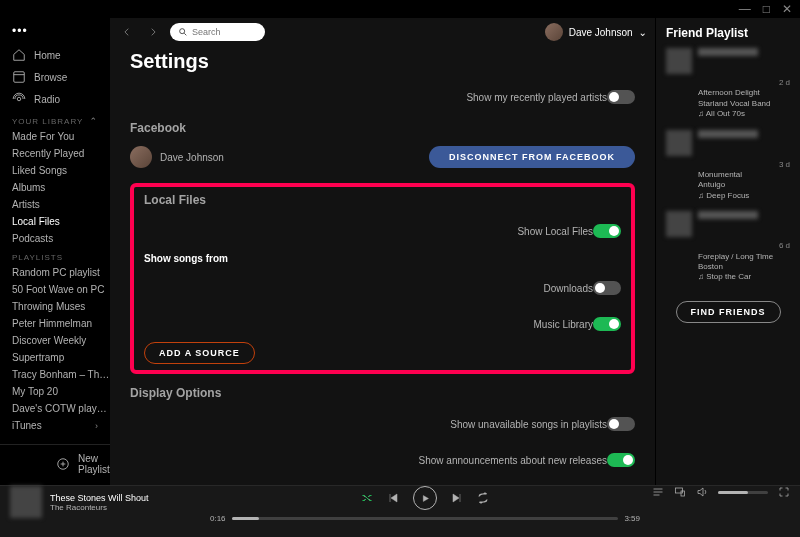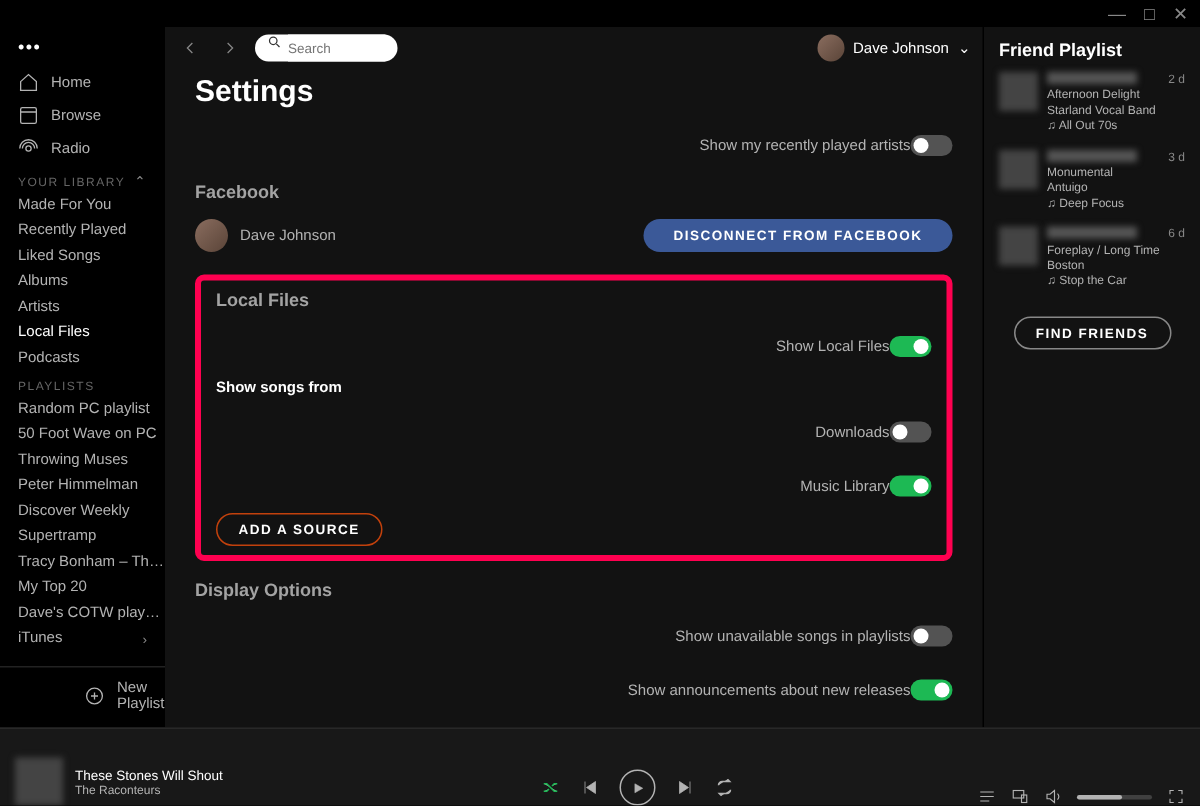--- a/index.html
+++ b/index.html
@@ -21,7 +21,7 @@
 .topbar { height:28px; display:flex; align-items:center; padding:0 8px; gap:8px; }
 .navbtn { width:18px; height:18px; display:inline-flex; align-items:center; justify-content:center; cursor:pointer; color:#888; }
 .navbtn svg { width:10px; height:10px; stroke:#888; fill:none; stroke-width:2; }
-.search { background:#fff; border-radius:12px; height:18px; display:flex; padding:0 8px; width:95px; }
+.search { background:#fff; border-radius:12px; height:18px; display:flex; align-items:center; padding:0 8px; width:95px; }
 .search svg { width:10px; height:10px; stroke:#333; fill:none; stroke-width:2; }
 .search input { border:none; outline:none; font-size:9px; width:65px; margin-left:4px; }
 .topbar-right { margin-left:auto; display:flex; align-items:center; gap:6px; }

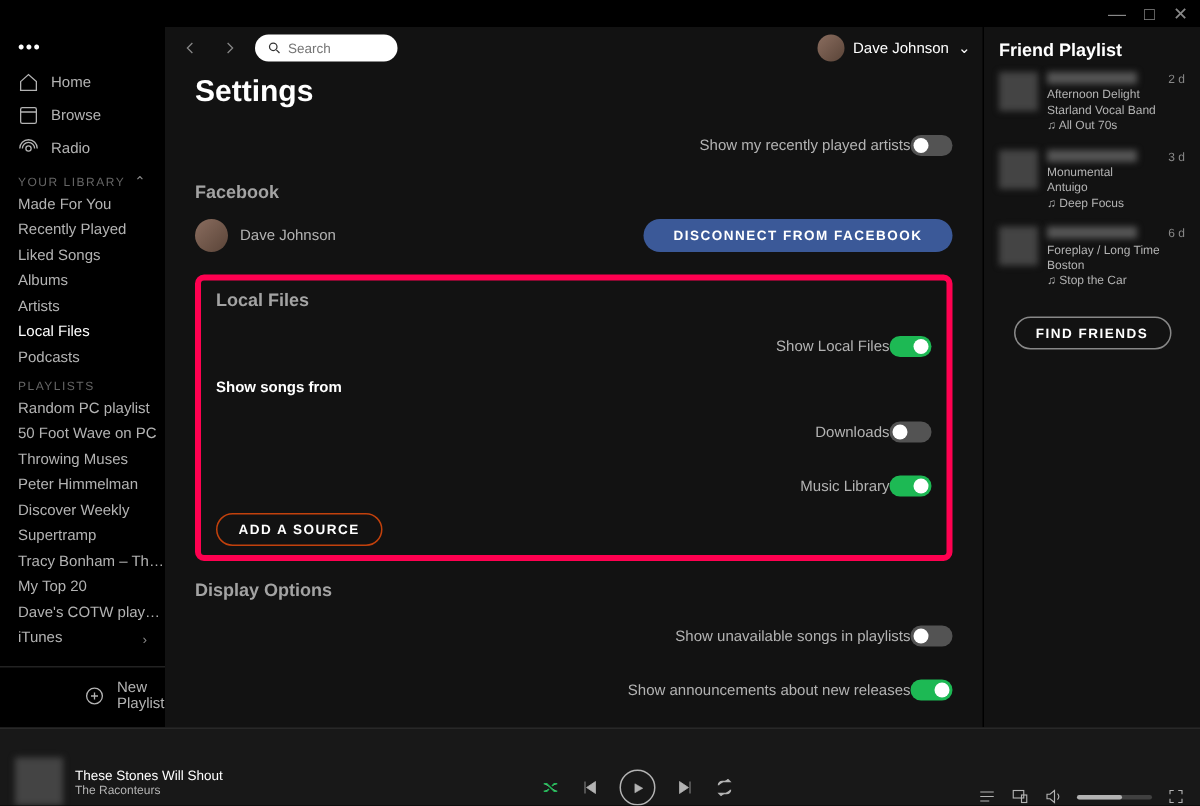--- a/index.html
+++ b/index.html
@@ -55,7 +55,7 @@
 .friend-av { width:26px; height:26px; background:#444; filter:blur(2px); flex-shrink:0; }
 .friend-info { flex:1; font-size:8px; color:#b3b3b3; line-height:1.3; }
 .friend-name { filter:blur(2px); background:#555; height:8px; width:60px; margin-bottom:2px; }
-.friend-time { font-size:8px; color:#888; }
+.friend-time { font-size:8px; color:#888;margin-top:30px; }
 .friend-row { display:flex; justify-content:space-between; align-items:flex-start; }
 .find-btn { border:1px solid #888; background:transparent; color:#fff; border-radius:14px; padding:5px 14px; font-size:9px; letter-spacing:1px; font-weight:600; cursor:pointer; align-self:center; margin-top:8px; }
 .player { height:52px; background:#181818; border-top:1px solid #282828; display:flex; align-items:flex-end; padding:0 10px; }

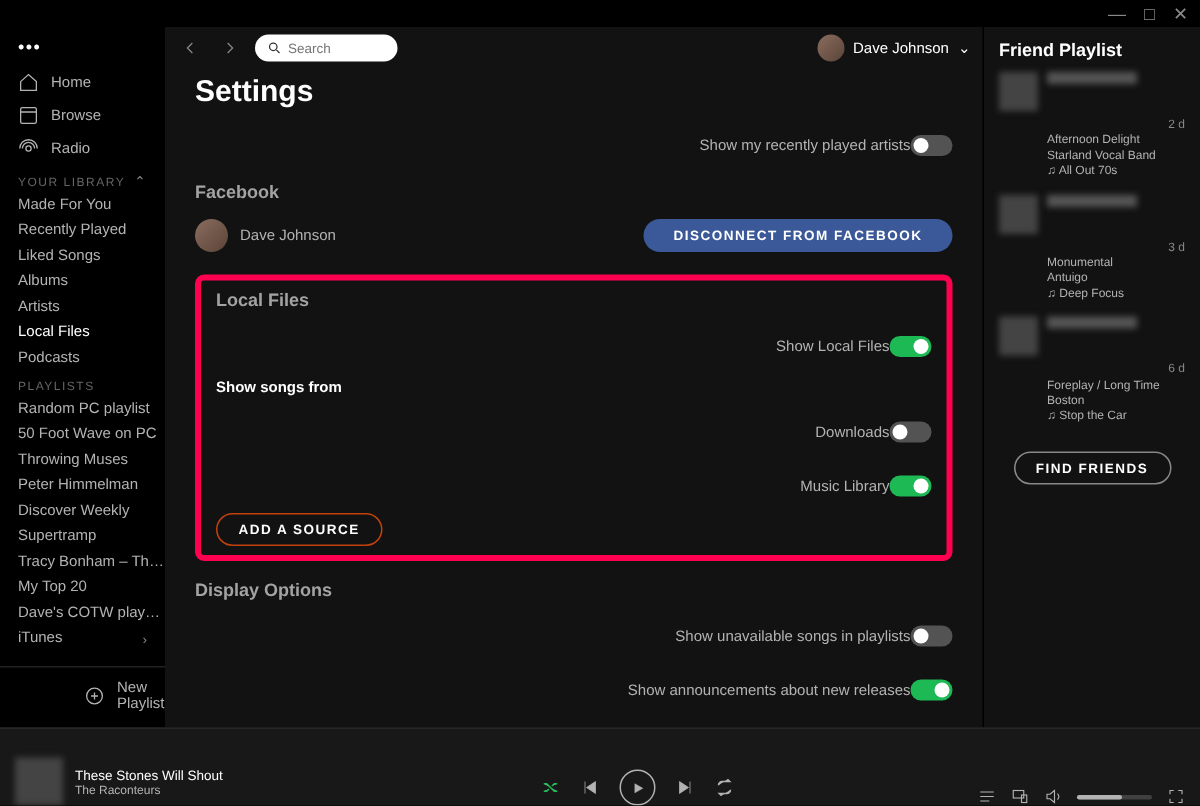--- a/index.html
+++ b/index.html
@@ -58,7 +58,7 @@
 .friend-time { font-size:8px; color:#888;margin-top:30px; }
 .friend-row { display:flex; justify-content:space-between; align-items:flex-start; }
 .find-btn { border:1px solid #888; background:transparent; color:#fff; border-radius:14px; padding:5px 14px; font-size:9px; letter-spacing:1px; font-weight:600; cursor:pointer; align-self:center; margin-top:8px; }
-.player { height:52px; background:#181818; border-top:1px solid #282828; display:flex; align-items:flex-end; padding:0 10px; }
+.player { height:52px; background:#181818; border-top:1px solid #282828; display:flex; align-items:flex-start; padding:0 10px; }
 .pl-left { display:flex; align-items:center; gap:8px; width:200px; }
 .pl-art { width:32px; height:32px; background:#444; filter:blur(2px); }
 .pl-text { font-size:9px; }

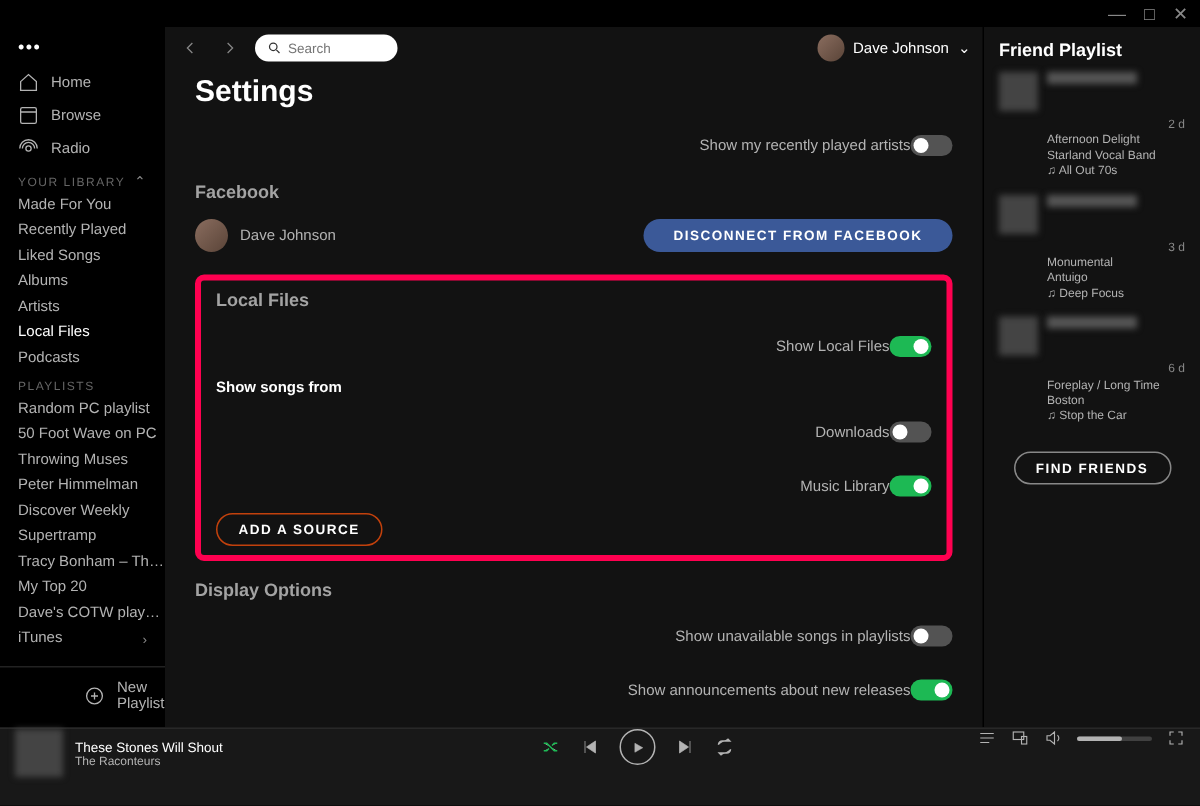--- a/index.html
+++ b/index.html
@@ -324,6 +324,13 @@
             <path d="M4 9a5 5 0 015-5h10l-3-3M20 15a5 5 0 01-5 5H5l3 3" stroke-width="2"></path>
           </svg>
       </div>
+      <div class="prog">
+        <span>0:16</span>
+        <div class="prog-bar">
+            <div class="prog-fill"></div>
+          </div>
+        <span>3:59</span>
+      </div>
     </div>
     <div class="pl-right">
       <svg viewBox="0 0 24 24">

